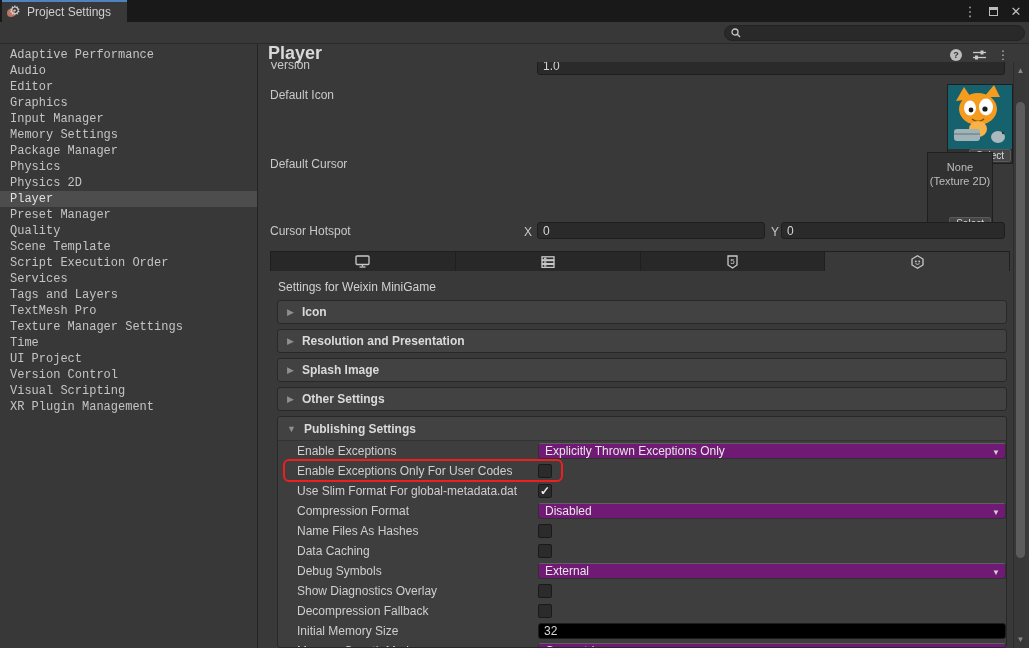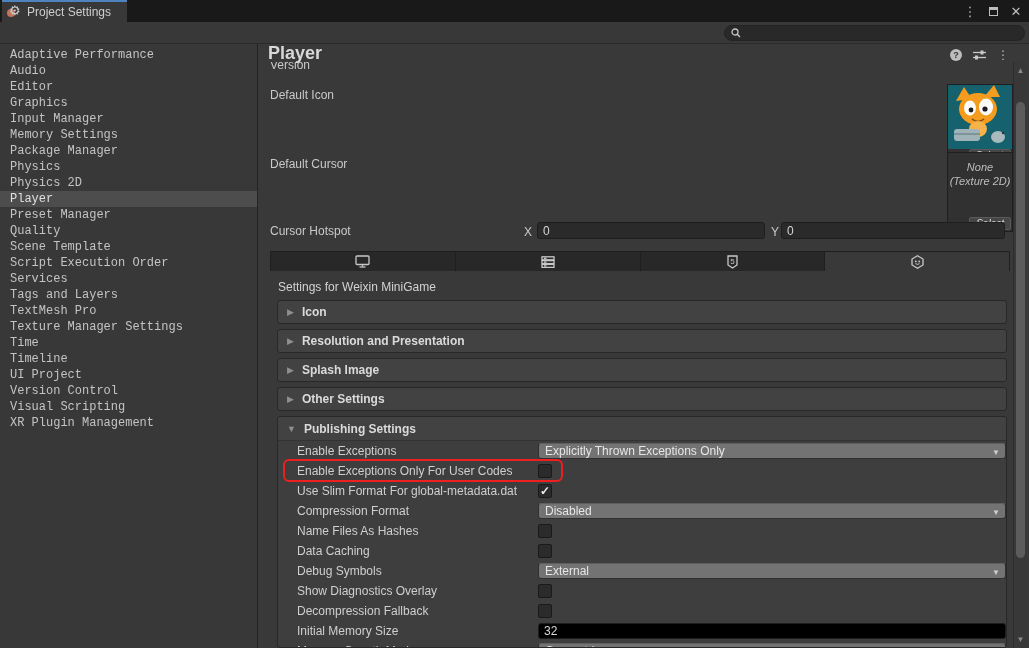--- a/index.html
+++ b/index.html
@@ -151,6 +151,7 @@
     </div>
 
     <span class="flabel" style="left:12px; top:14px;">Version</span>
+    <div class="tfield" style="left:279px; top:13px; width:468px;"><span>1.0</span></div>
 
     <span class="flabel" style="left:12px; top:44px;">Default Icon</span>
     <span class="flabel" style="left:12px; top:113px;">Default Cursor</span>

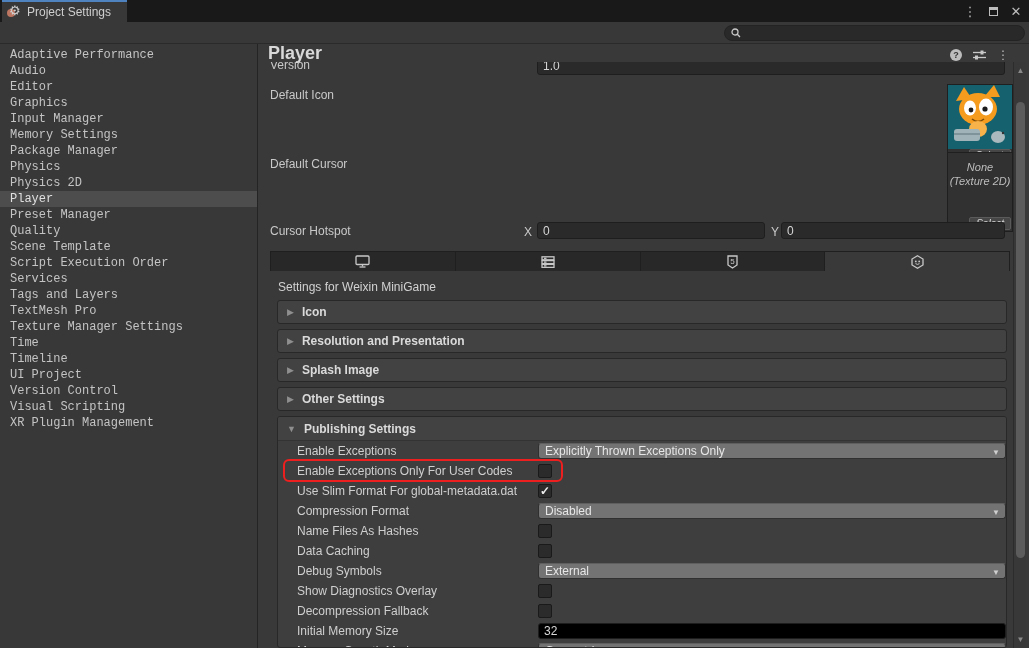--- a/index.html
+++ b/index.html
@@ -176,7 +176,7 @@
       <span class="mini-select">Select</span>
     </div>
 
-    <div class="thumb-box" style="left:689px; top:108px;font-style:italic;">
+    <div class="thumb-box" style="left:669px; top:108px;">
       <div class="none-text">
         <div>None</div>
         <div>(Texture 2D)</div>

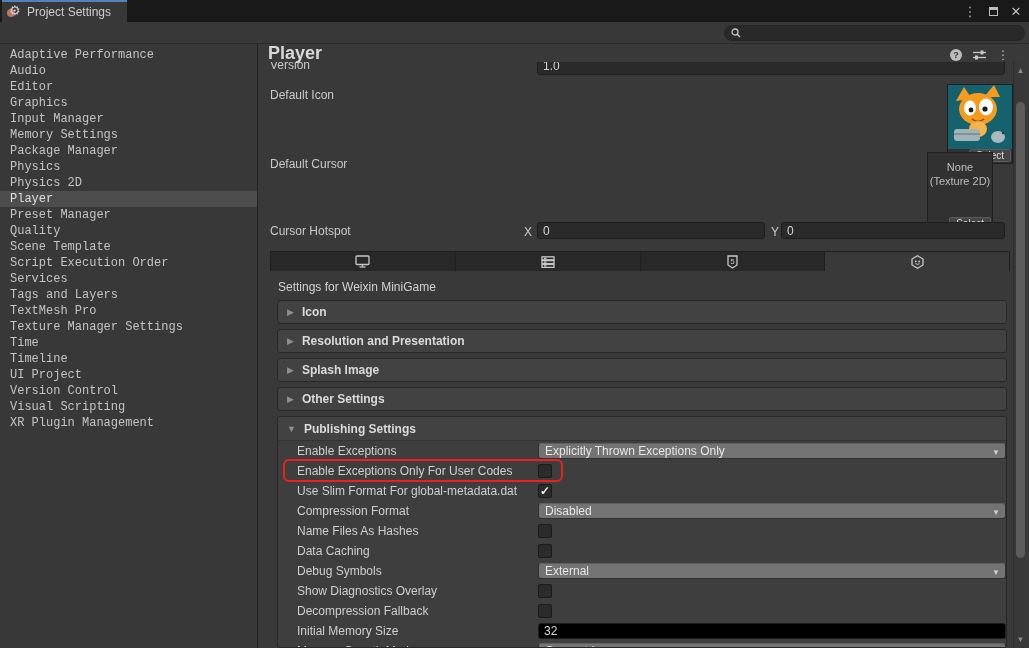--- a/index.html
+++ b/index.html
@@ -127,7 +127,6 @@
     <div class="side-item">TextMesh Pro</div>
     <div class="side-item">Texture Manager Settings</div>
     <div class="side-item">Time</div>
-    <div class="side-item">Timeline</div>
     <div class="side-item">UI Project</div>
     <div class="side-item">Version Control</div>
     <div class="side-item">Visual Scripting</div>

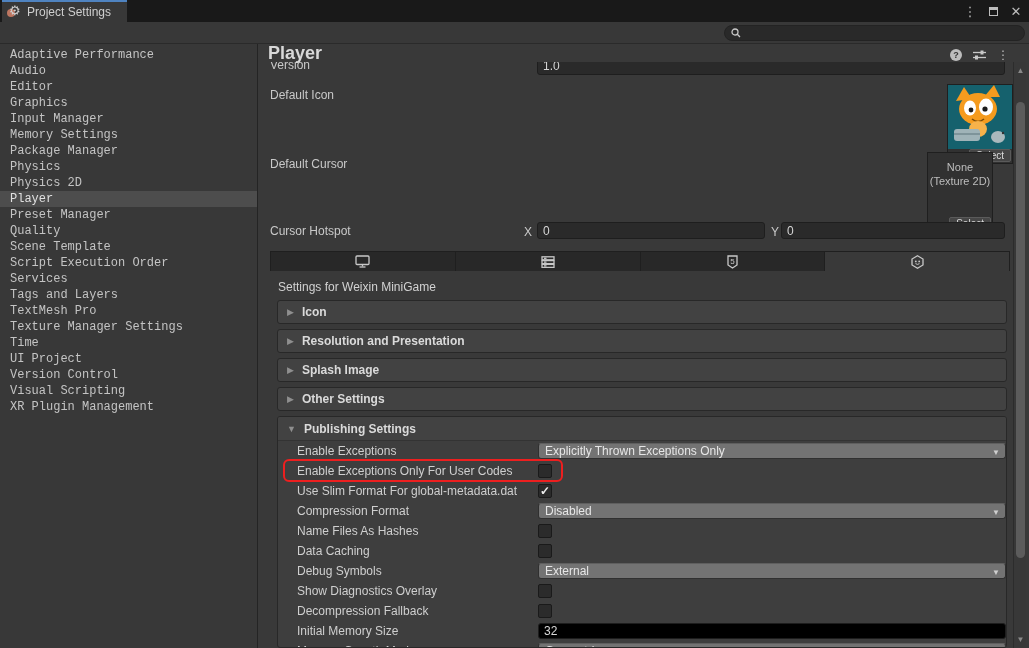--- a/index.html
+++ b/index.html
@@ -62,7 +62,7 @@
   .pubhead .slabel { font-weight:bold; color:#dadada; }
   .prow { position:relative; height:20px; }
   .plabel { position:absolute; left:19px; top:3px; color:#cfcfcf; white-space:nowrap; }
-  .dd { position:absolute; left:260px; top:2px; width:468px; height:16px; background:#737373; border:1px solid #303030; border-top-color:#5f5f5f; border-radius:3px; line-height:14px;padding-left:45px; }
+  .dd { position:absolute; left:260px; top:2px; width:468px; height:16px; background:#701a75; border:1px solid #303030; border-top-color:#5f5f5f; border-radius:3px; line-height:14px;padding-left:45px; }
   .ddv { position:absolute; left:6px; top:0; color:#e6e6e6; }
   .dda { position:absolute; right:5px; top:2px; font-size:8px; color:#cfcfcf; }
   .cb { position:absolute; left:260px; top:3px; width:14px; height:14px; background:#2b2b2b; border:1px solid #1a1a1a; border-radius:2px; }

